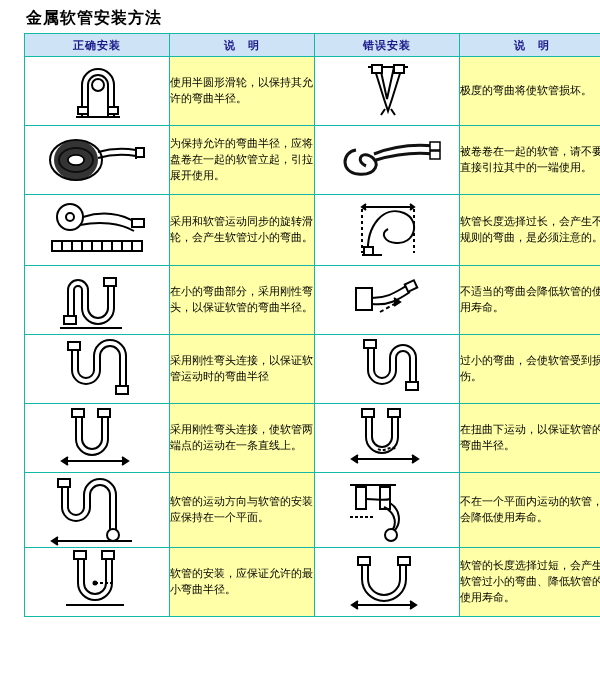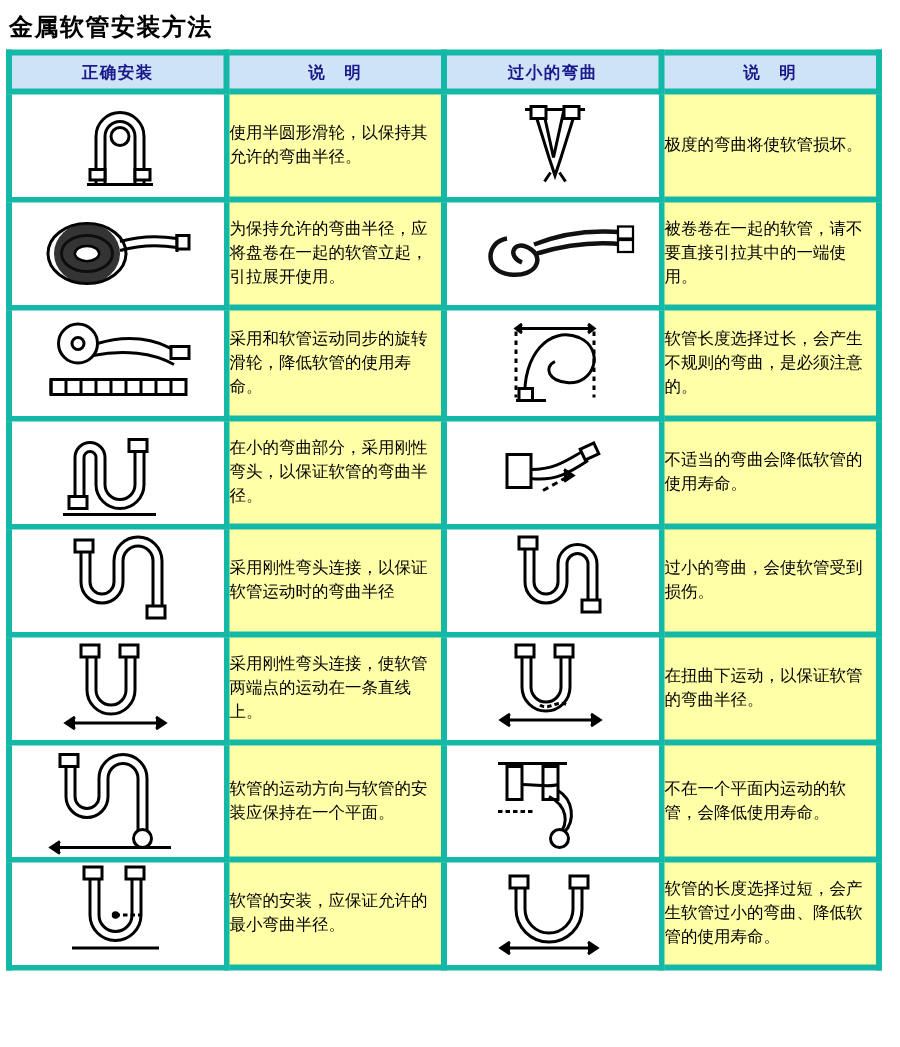--- a/index.html
+++ b/index.html
@@ -19,7 +19,7 @@
     height: 698px;
     position: relative;
     box-sizing: border-box;
-    padding: 6px 10px 4px 4px;
+    padding: 6px 10px 4px 24px;
   }
   .doc-title {
     font-size: 16px;

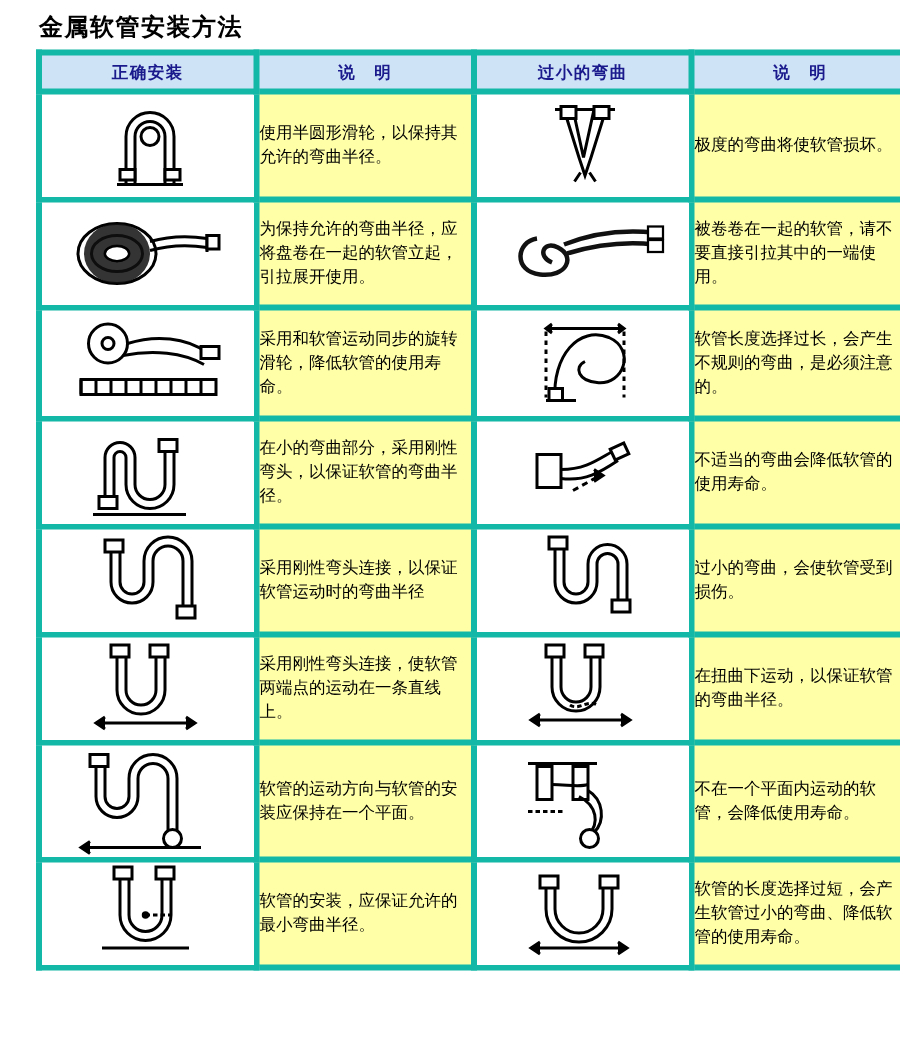--- a/index.html
+++ b/index.html
@@ -35,7 +35,7 @@
     border: 1px solid #2b2b8f;
   }
   table.hose-table td, table.hose-table th {
-    border: 4px solid #14b8a6;
+    border: 1px solid #14b8a6;
     padding: 0;
     vertical-align: middle;
   }

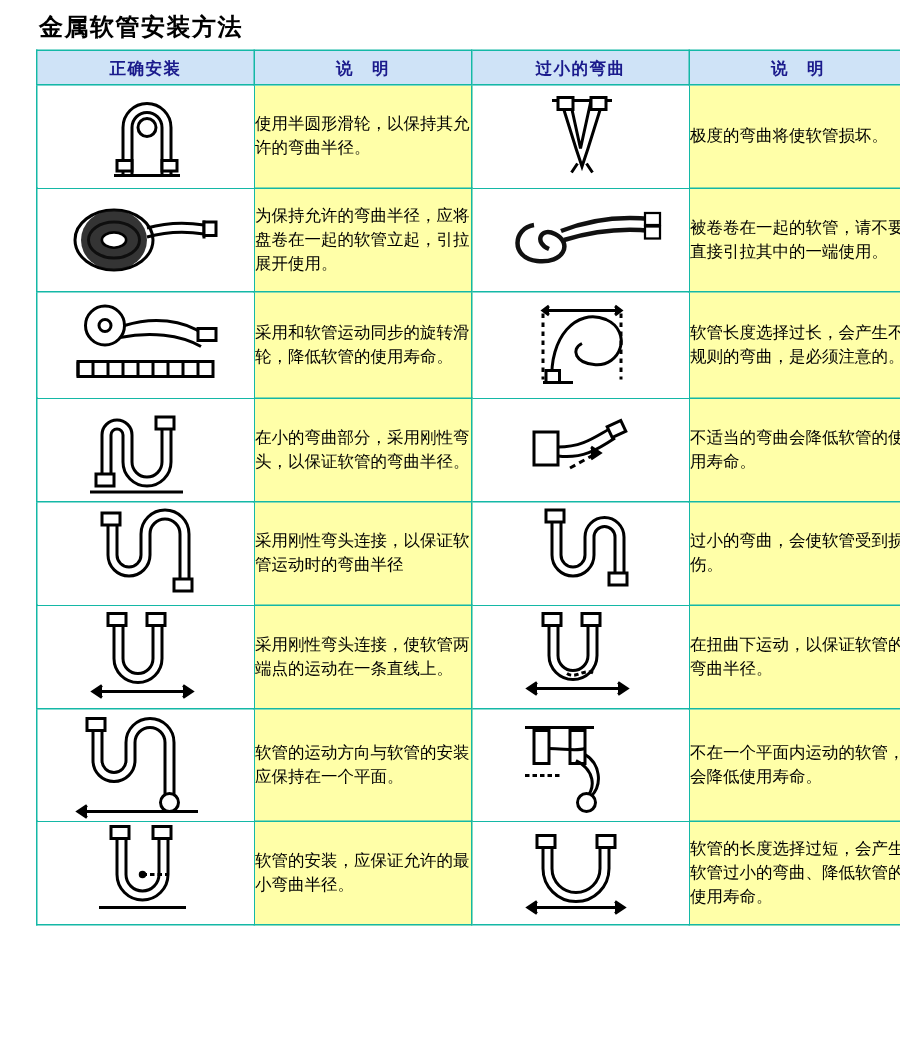--- a/index.html
+++ b/index.html
@@ -88,7 +88,7 @@
       <tr>
         <th>正确安装</th>
         <th>说　明</th>
-        <th>过小的弯曲</th>
+        <th>错误安装</th>
         <th>说　明</th>
       </tr>
     </thead>

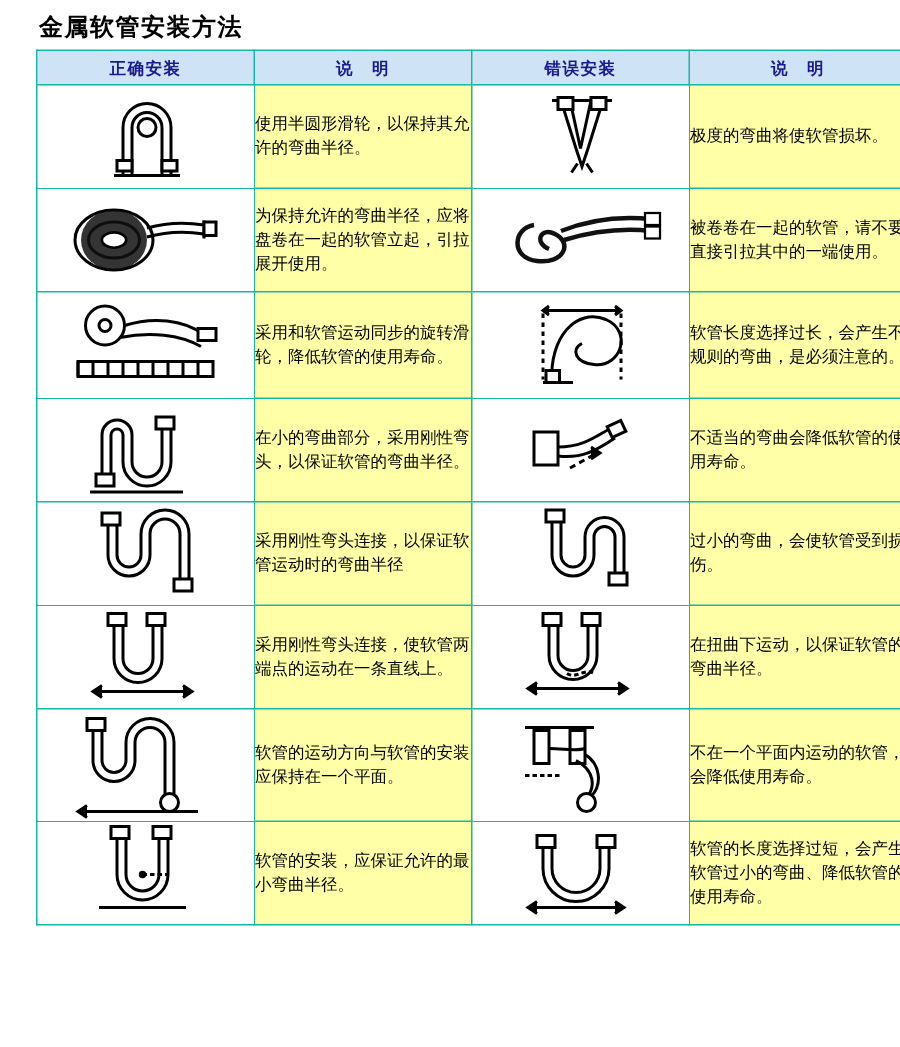--- a/index.html
+++ b/index.html
@@ -168,7 +168,7 @@
             </g>
           </svg>
         </td>
-        <td class="txt-cell">采用和软管运动同步的旋转滑轮，降低软管的使用寿命。</td>
+        <td class="txt-cell">采用和软管运动同步的旋转滑轮，会产生软管过小的弯曲。</td>
         <td class="img-cell">
           <svg class="fig" width="130" height="70" viewBox="0 0 130 70">
             <g fill="none" stroke="#000" stroke-width="2">

